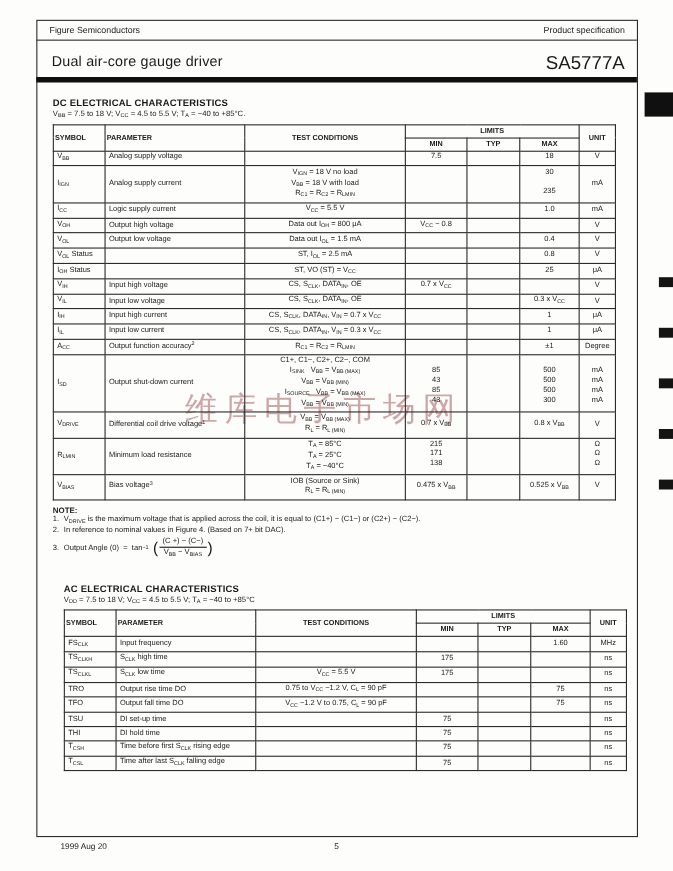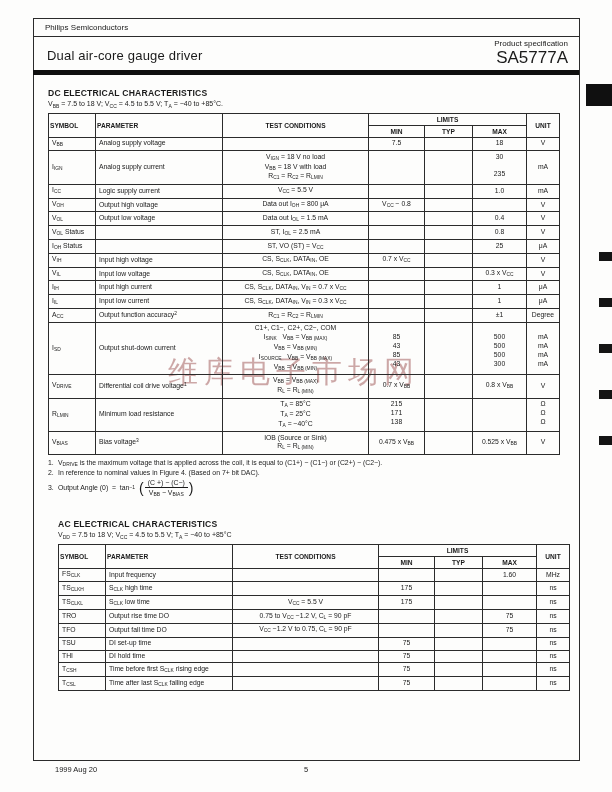--- a/index.html
+++ b/index.html
@@ -61,7 +61,7 @@
 
 <div class="frame"></div>
 <div class="header-rule"></div>
-<div class="hdr-left">Philips Semiconductors</div>
+<div class="hdr-left">Figure Semiconductors</div>
 <div class="hdr-right">Product specification</div>
 <div class="doc-title">Dual air-core gauge driver</div>
 <div class="part-no">SA5777A</div>

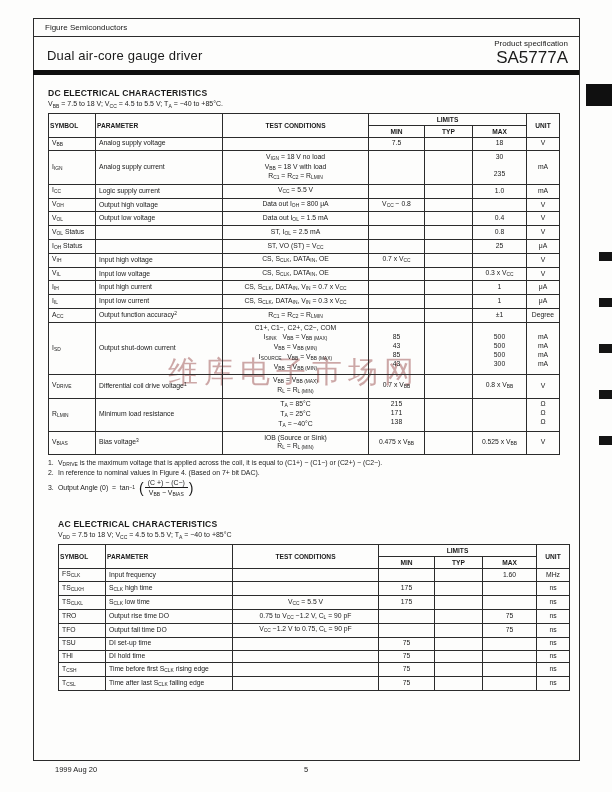--- a/index.html
+++ b/index.html
@@ -12,7 +12,7 @@
   .header-rule { position:absolute; left:33px; top:36px; width:546px; height:0; border-top:1px solid #2b2b2b; }
   .thick-bar { position:absolute; left:33px; top:70px; width:546px; height:5px; background:#0f0f0f; }
   .hdr-left  { position:absolute; left:45px;  top:23px; font-size:8px; }
-  .hdr-right { position:absolute; right:44px; top:23px; font-size:8px;margin-top:16px; }
+  .hdr-right { position:absolute; right:44px; top:23px; font-size:8px; }
   .doc-title { position:absolute; left:47px;  top:48px; font-size:13px; letter-spacing:0.2px;text-align:right; }
   .part-no   { position:absolute; right:44px; top:48px; font-size:17px; font-weight:normal; }
 

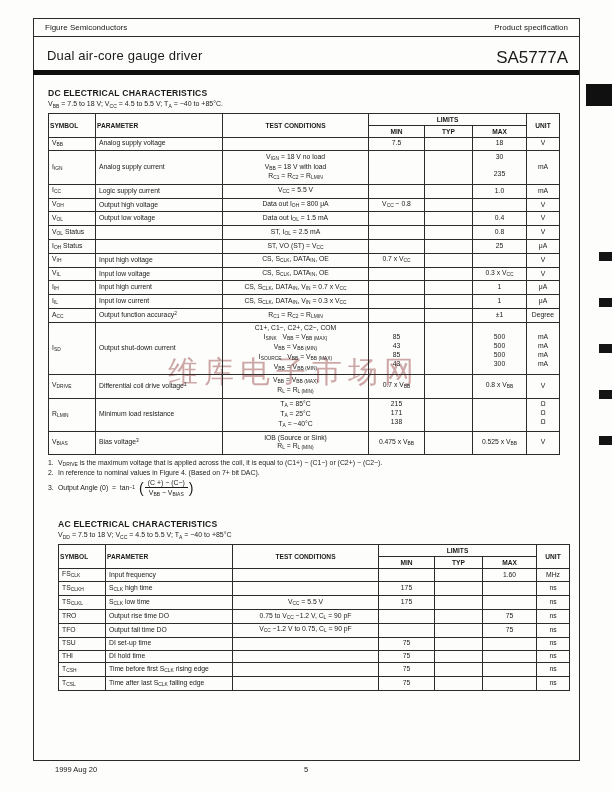--- a/index.html
+++ b/index.html
@@ -297,6 +297,7 @@
     </table>
 
     <div class="notes">
+      <div class="note-label">NOTE:</div>
       <div class="note-line">
         <span class="note-num">1.</span>
         <span>V<sub>DRIVE</sub> is the maximum voltage that is applied across the coil, it is equal to (C1+) − (C1−) or (C2+) − (C2−).</span>

